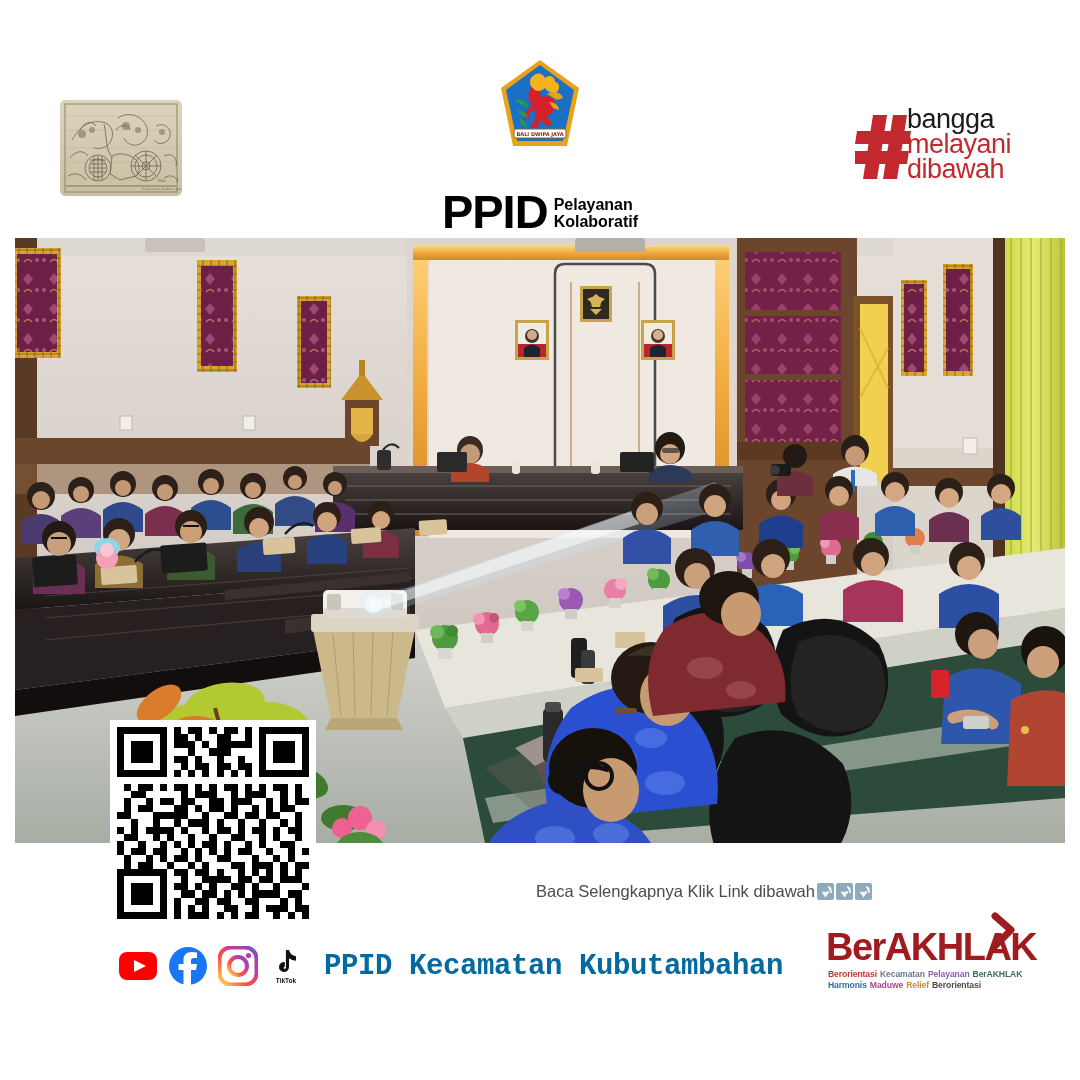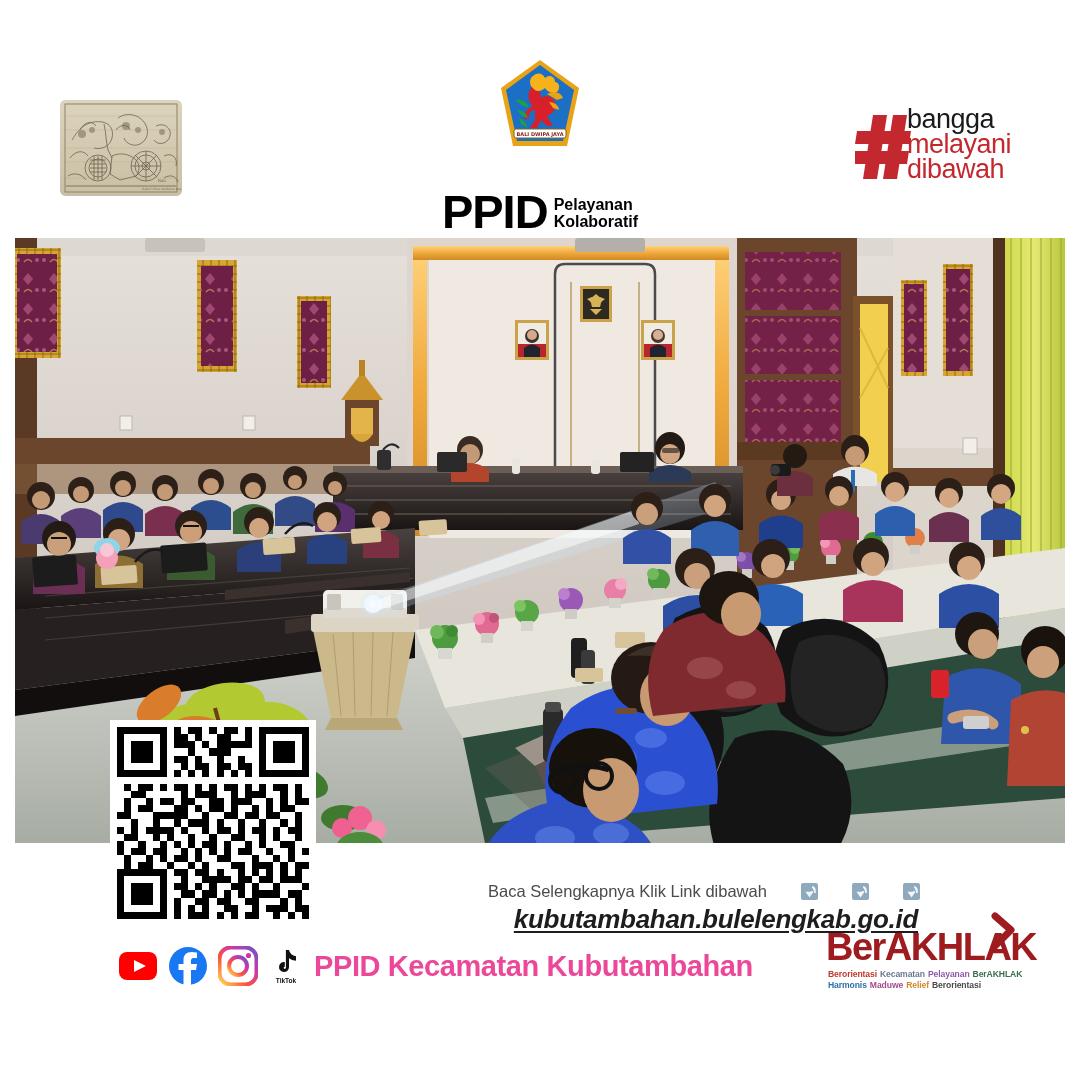--- a/index.html
+++ b/index.html
@@ -41,7 +41,7 @@
   
   .link-block{position:absolute;left:470px;top:882px;width:450px;text-align:right;}
   .link-line1{font-family:"Liberation Sans",sans-serif;font-size:16.5px;color:#4b4b4b;
-    display:flex;align-items:center;justify-content:space-between;gap:1px;padding-left:18px;}
+    display:flex;align-items:center;justify-content:center;gap:1px;padding-left:18px;}
   .arrow-badge{display:inline-block;width:17px;height:17px;background:#8fa9bd;
     border-radius:2px;position:relative;margin-left:1px;vertical-align:middle;}
   .arrow-badge svg{position:absolute;left:2px;top:2px;width:13px;height:13px;}

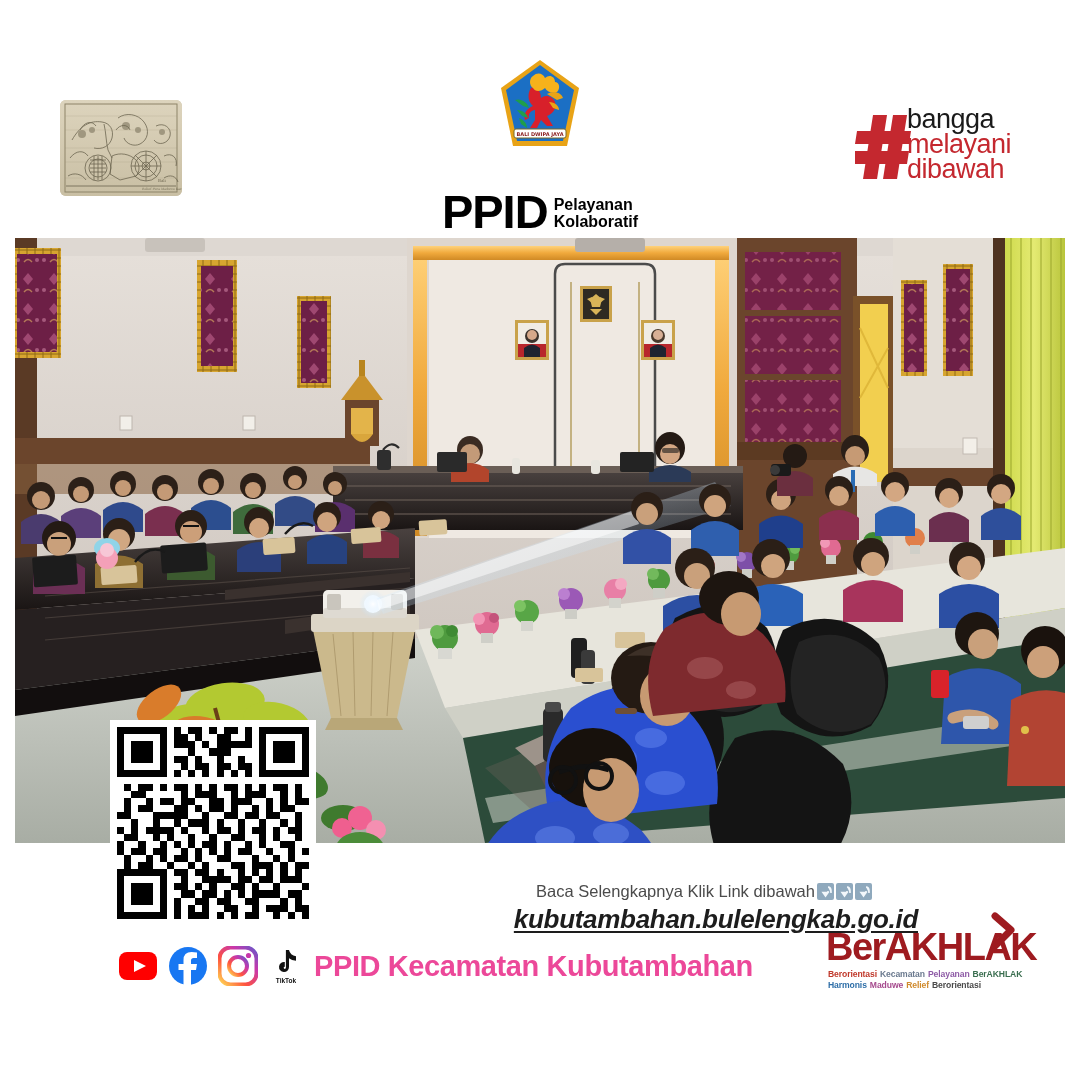--- a/index.html
+++ b/index.html
@@ -883,7 +883,6 @@
       </svg>
     </span>
   </div>
-  <div class="link-url">kubutambahan.bulelengkab.go.id</div>
 </div>
 
 <div class="social-row">

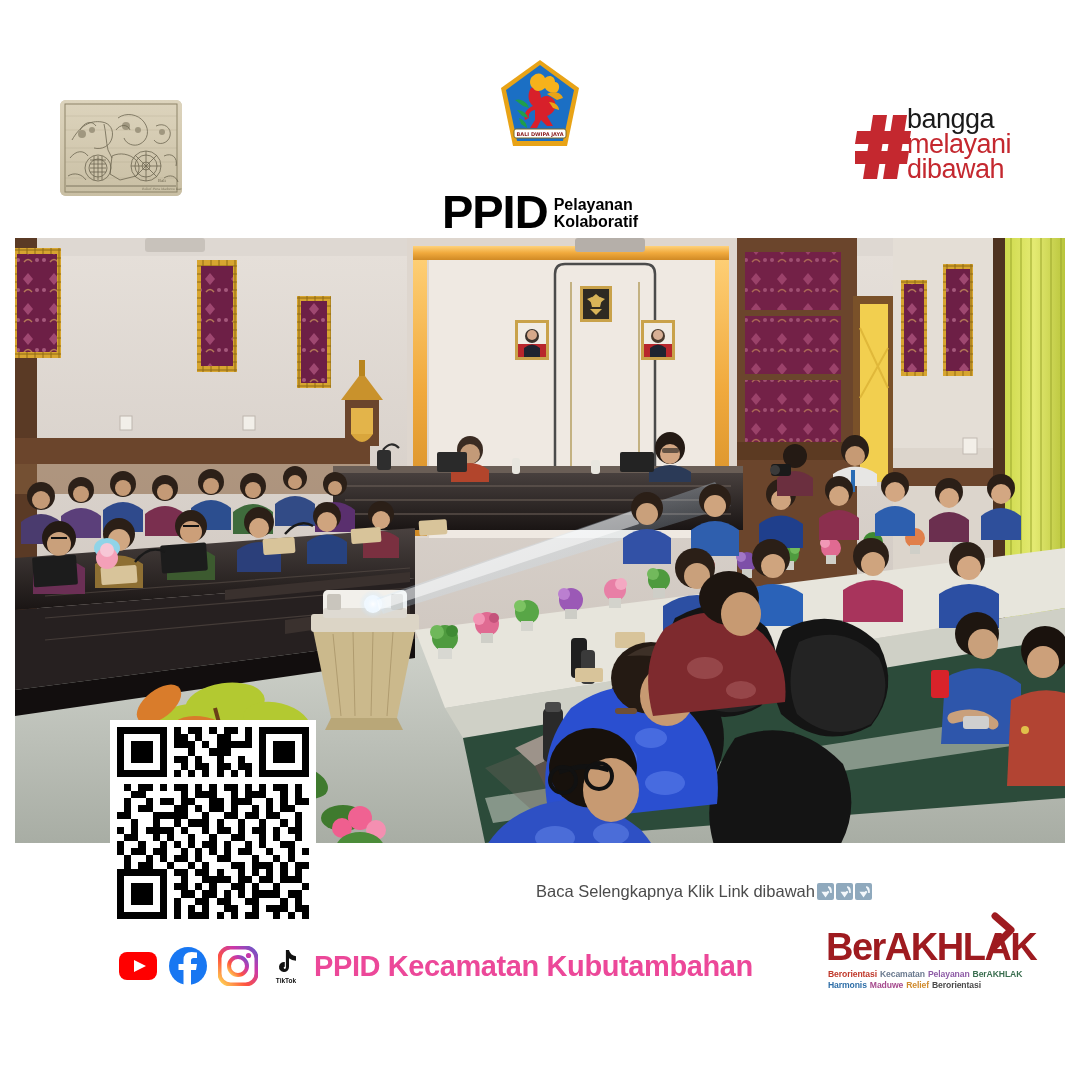--- a/index.html
+++ b/index.html
@@ -53,8 +53,8 @@
   .social-row{position:absolute;left:118px;top:946px;display:flex;align-items:center;gap:10px;}
   .social-row .ic{width:40px;height:40px;display:block;}
   .tiktok-ic{width:36px;height:40px;display:block;}
-  .social-label{font-family:Liberation Sans, sans-serif;font-weight:bold;font-size:29px;
-    color:#ec4899;letter-spacing:-.4px;white-space:nowrap;}
+  .social-label{font-family:Liberation Mono, monospace;font-weight:bold;font-size:29px;
+    color:#0369a1;margin-left:10px;letter-spacing:-.4px;white-space:nowrap;}
 
   
   .berakhlak{position:absolute;left:826px;top:912px;width:200px;height:80px;}

